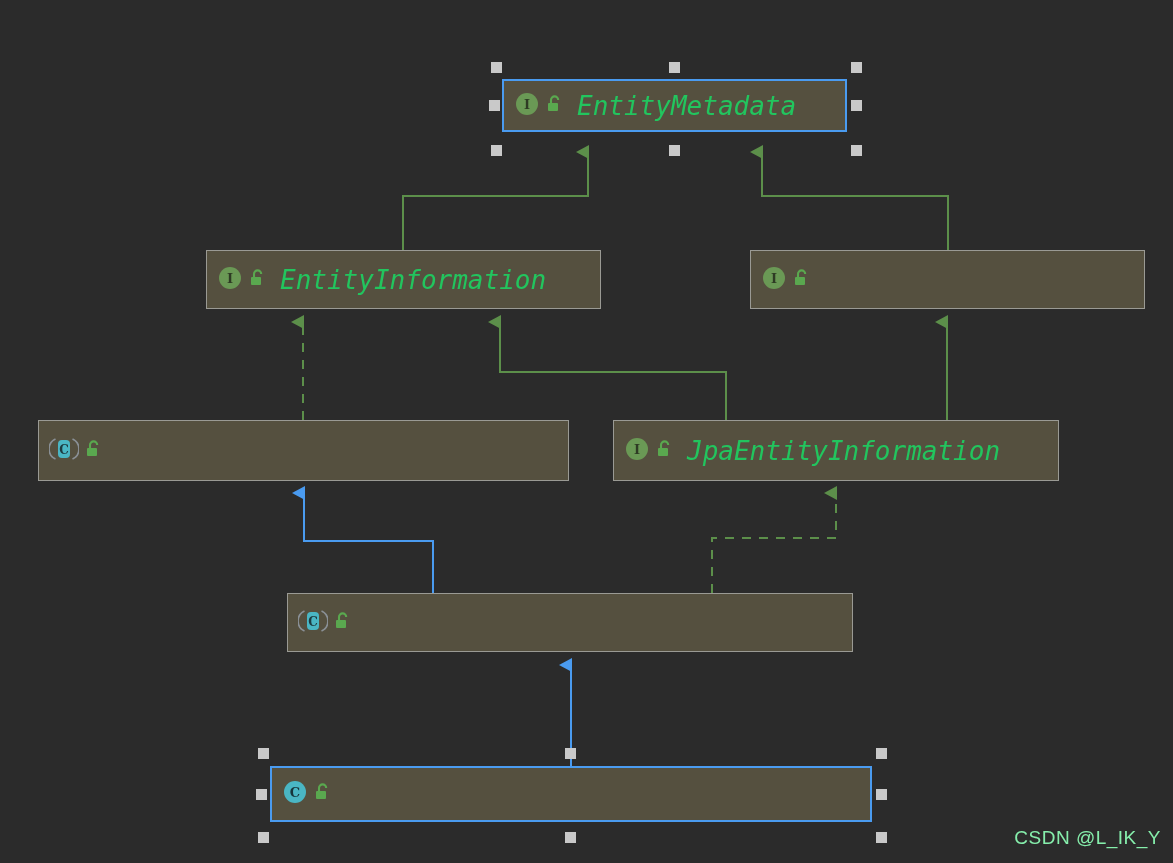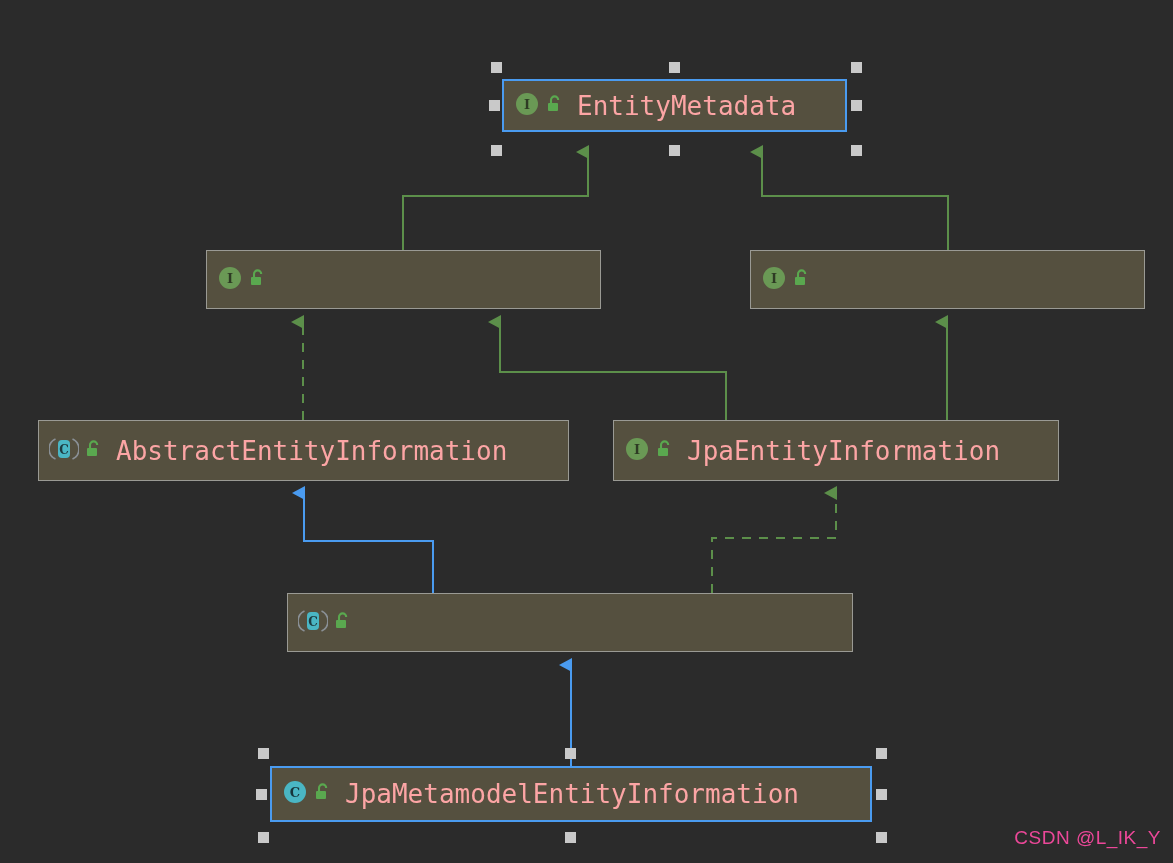--- a/index.html
+++ b/index.html
@@ -27,10 +27,11 @@
   }
   .node .label{
     font-size:26px;
-    color:#fca5a5;
+    color:#22c55e;
     white-space:nowrap;
     letter-spacing:0px;
     line-height:1;
+    font-style:italic;
   }
   .icons{display:flex;align-items:center;margin-right:14px;flex:0 0 auto;}
   .ic{display:block;}

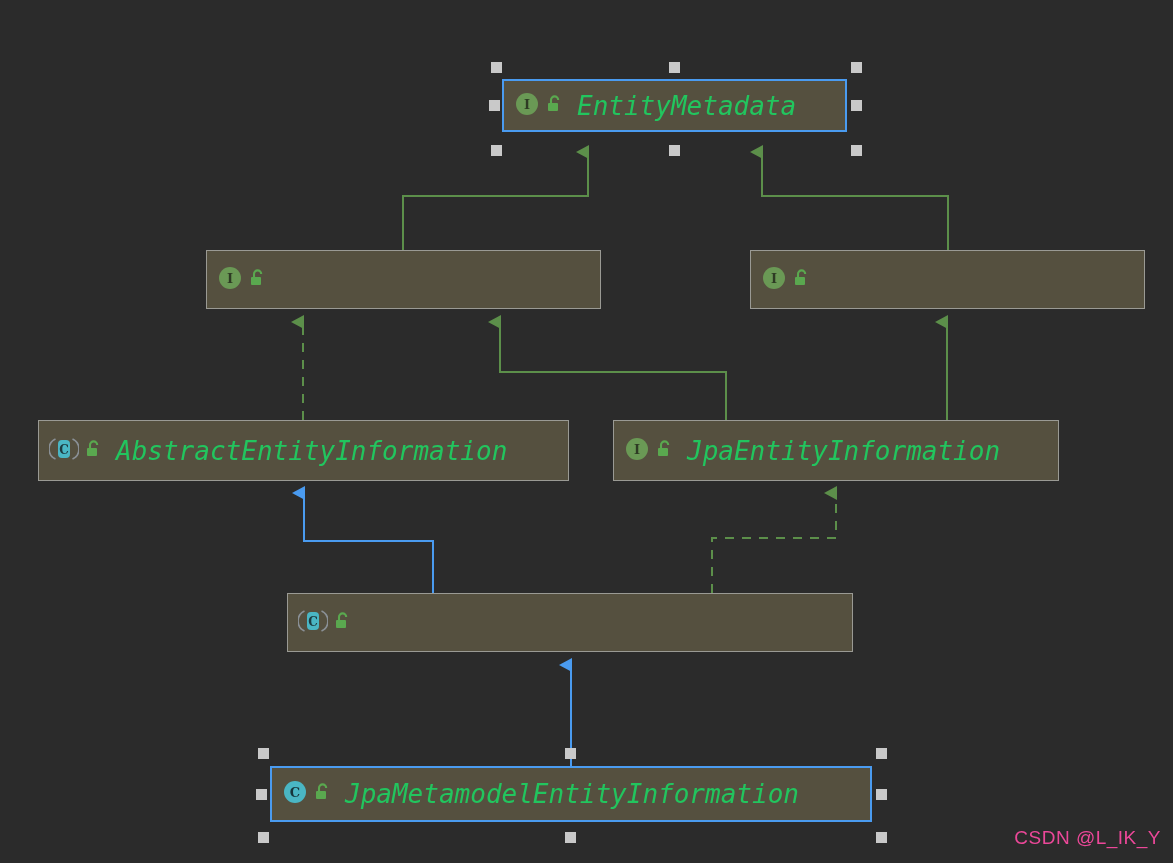--- a/index.html
+++ b/index.html
@@ -128,6 +128,7 @@
         </svg>
       </span>
     </span>
+    <span class="label">EntityInformation</span>
   </div>
 
   <div class="node" style="left:750px;top:250px;width:395px;height:59px;">

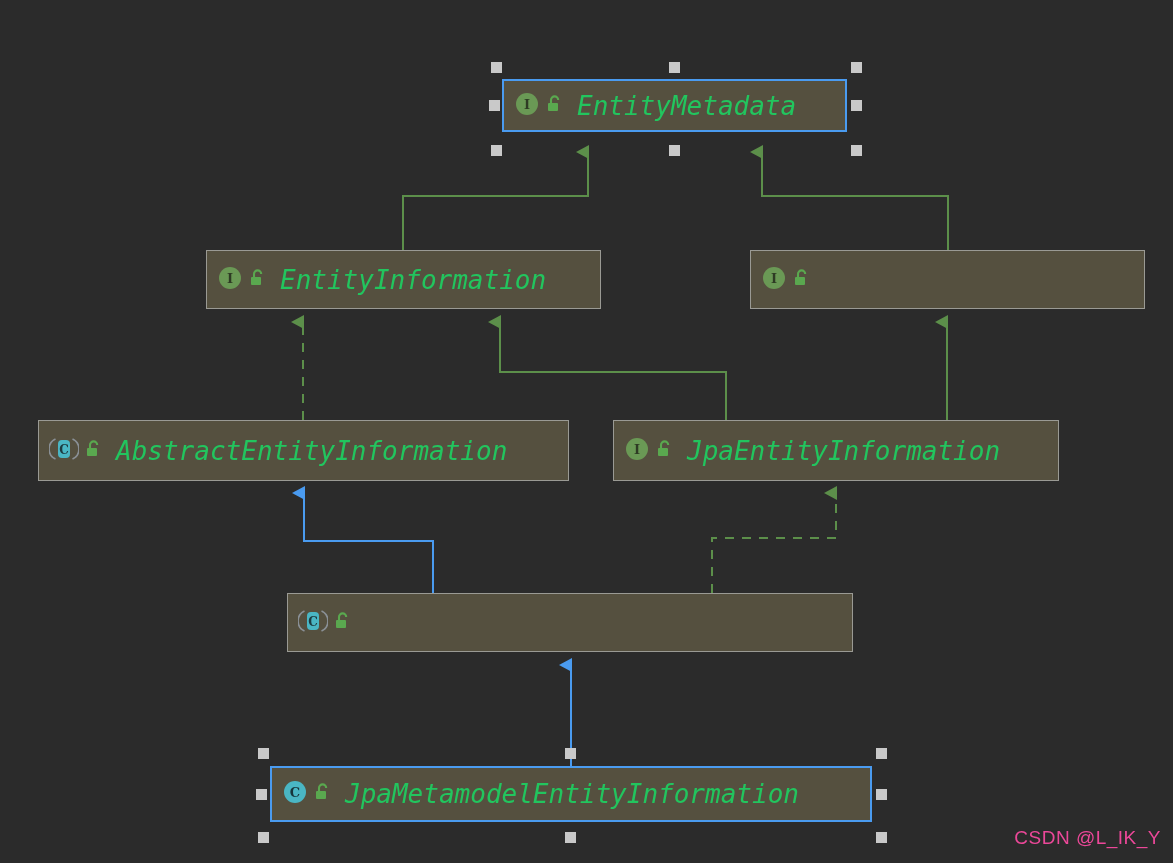--- a/index.html
+++ b/index.html
@@ -165,7 +165,6 @@
         </svg>
       </span>
     </span>
-    <span class="label">AbstractEntityInformation</span>
   </div>
 
   <div class="node" style="left:613px;top:420px;width:446px;height:61px;">

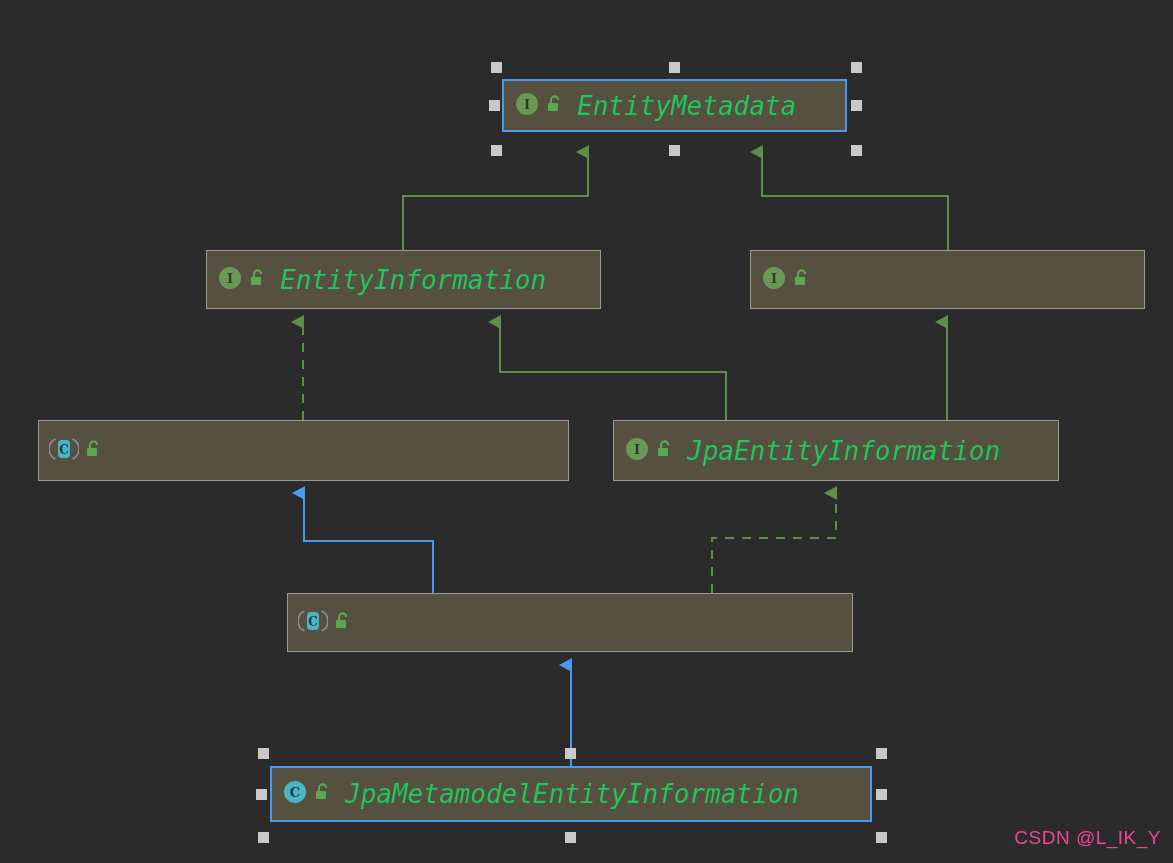--- a/index.html
+++ b/index.html
@@ -219,7 +219,6 @@
         </svg>
       </span>
     </span>
-    <span class="label">JpaMetamodelEntityInformation</span>
   </div>
   <div class="handle" style="left:258px;top:748px;"></div>
   <div class="handle" style="left:565px;top:748px;"></div>

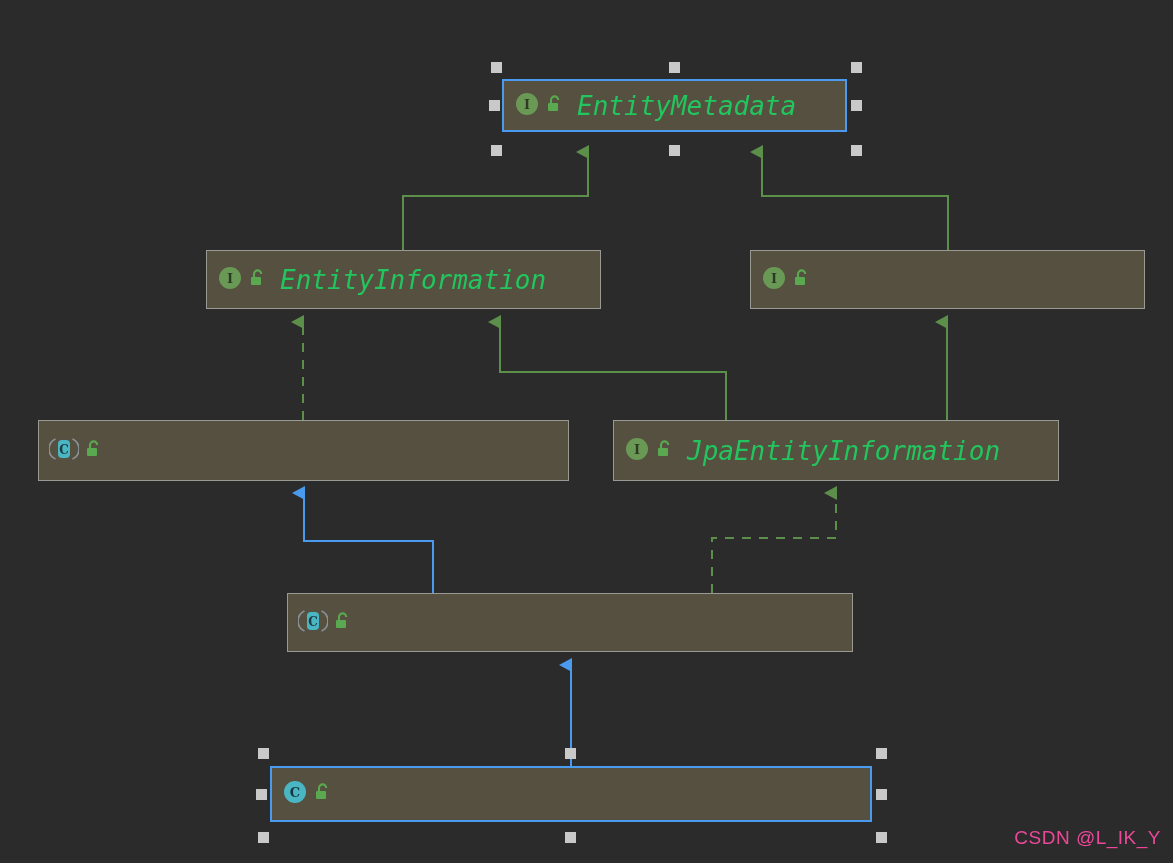--- a/index.html
+++ b/index.html
@@ -48,7 +48,7 @@
   .watermark{
     position:absolute;
     right:12px;bottom:14px;
-    color:#ec4899;
+    color:#86efac;
     font-family:"Liberation Sans",sans-serif;
     font-size:19px;
     letter-spacing:.5px;

